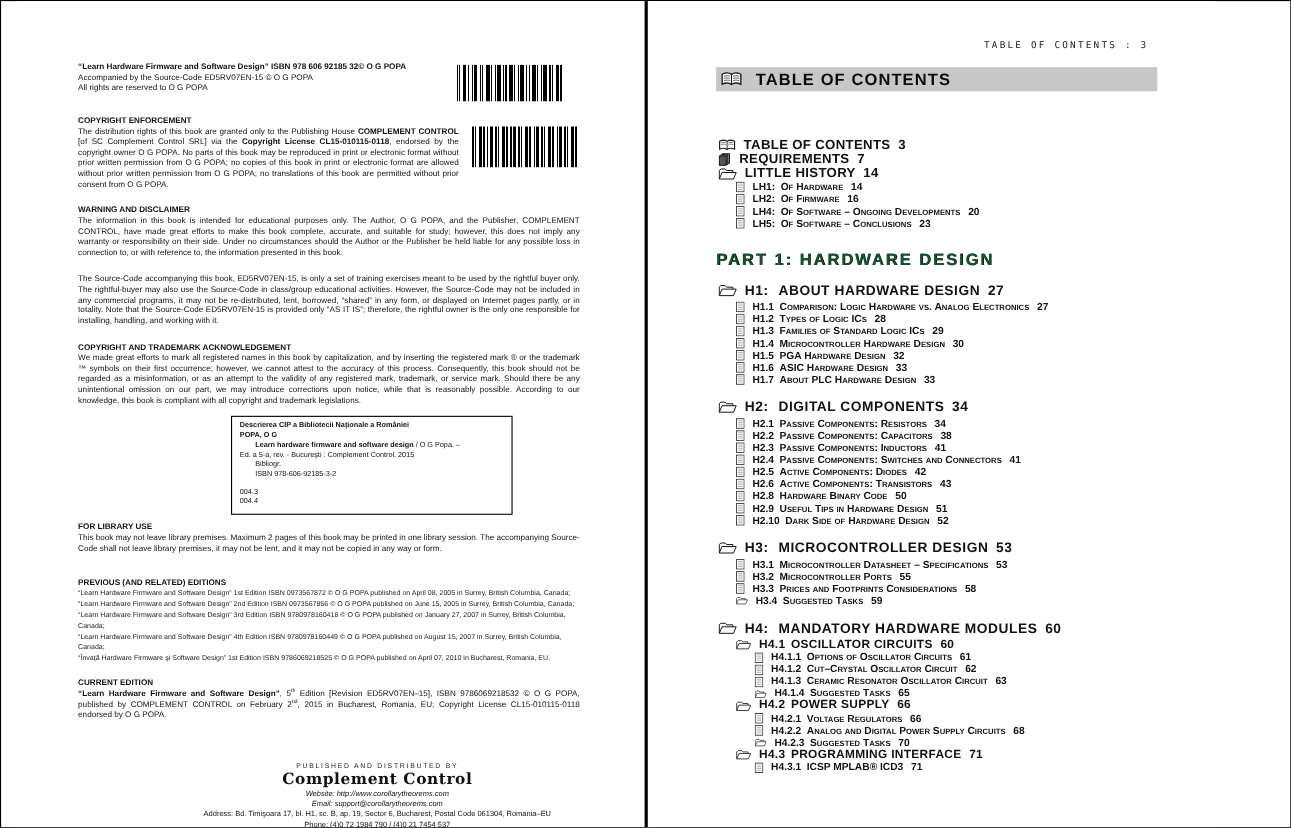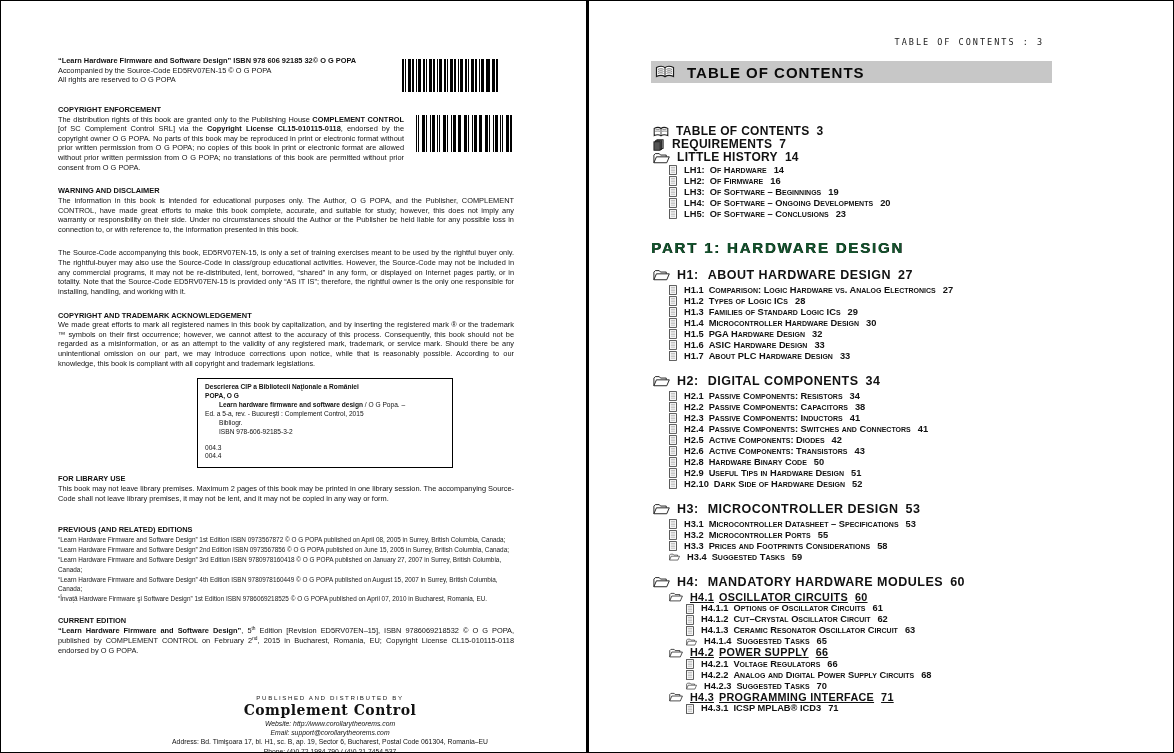--- a/index.html
+++ b/index.html
@@ -6,7 +6,7 @@
   .canvas{position:relative;width:1174px;height:753px;background:#fff;border:1.5px solid #000;
           box-sizing:border-box;font-family:"Liberation Sans",sans-serif;color:#111;overflow:hidden;}
   .page{position:absolute;top:0;height:751px;background:#fff;box-sizing:border-box;overflow:hidden;}
-  .pleft{left:1px;width:584px;padding:55px 72px 0 56px;}
+  .pleft{left:14px;width:584px;padding:55px 72px 0 56px;}
   .pright{left:588px;width:515px;padding:0 52px 0 62px;}
   .gutter{position:absolute;left:585px;top:0;width:3px;height:751px;background:#000;}
 

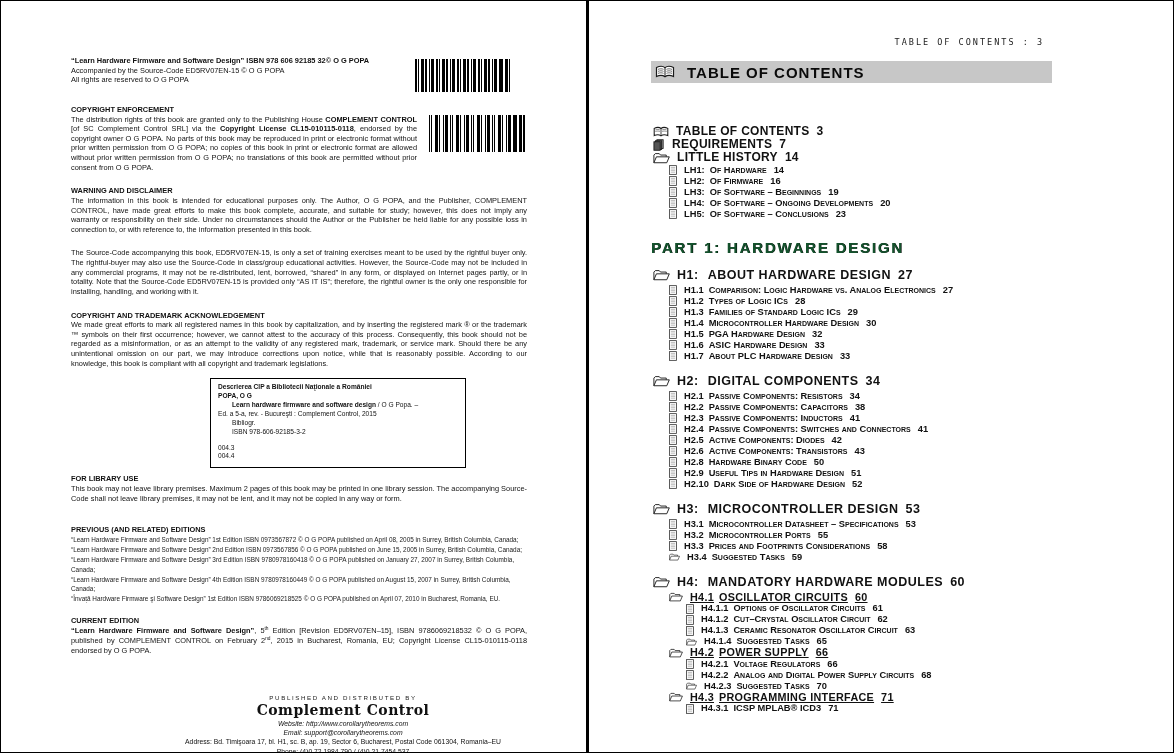--- a/index.html
+++ b/index.html
@@ -220,17 +220,6 @@
               <path d="M2 2.6 H7 M2 4.4 H7 M2 6.2 H7 M2 8 H7" stroke="#999" stroke-width="0.7"></path>
             </svg>
           </span>
-          <span class="pre">LH3:</span>
-          <span class="txt scaps">Of Software – Beginnings</span>
-          <span class="pg">19</span>
-        </div>
-        <div class="trow sc ind1">
-          <span class="icn">
-            <svg width="8" height="10" viewBox="0 0 9 11">
-              <rect x="0.6" y="0.6" width="7.8" height="9.8" fill="#fff" stroke="#333" stroke-width="0.9"></rect>
-              <path d="M2 2.6 H7 M2 4.4 H7 M2 6.2 H7 M2 8 H7" stroke="#999" stroke-width="0.7"></path>
-            </svg>
-          </span>
           <span class="pre">LH4:</span>
           <span class="txt scaps">Of Software – Ongoing Developments</span>
           <span class="pg">20</span>

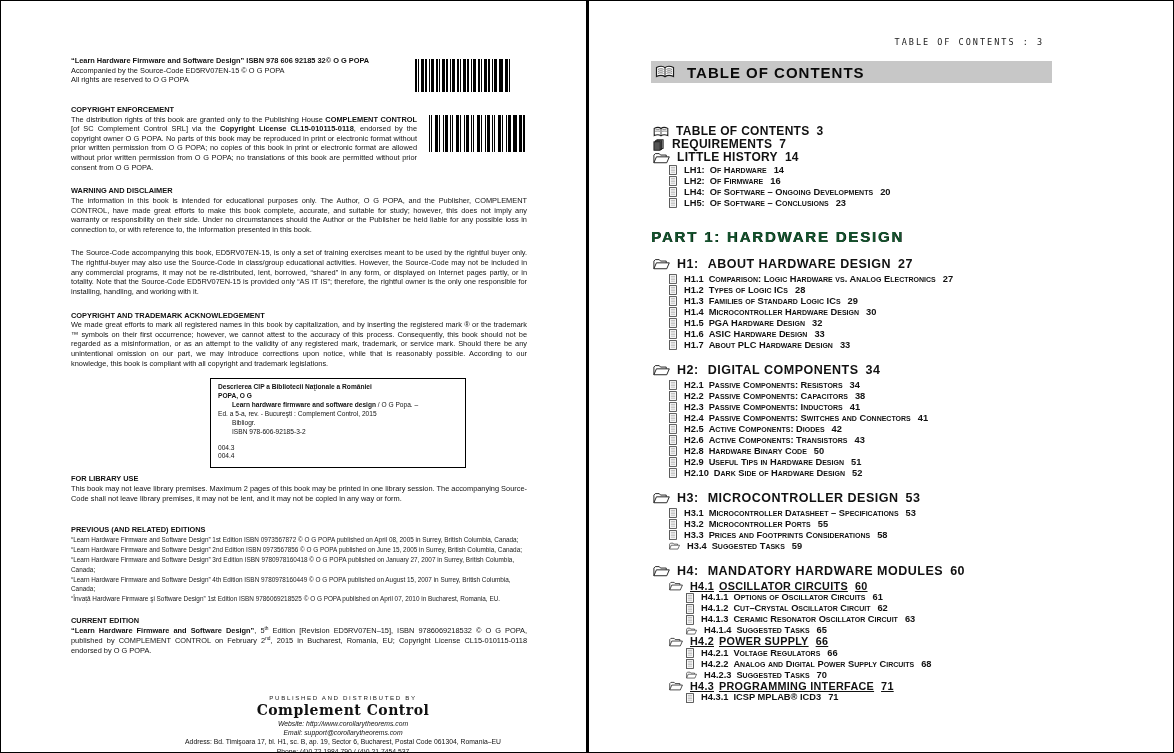--- a/index.html
+++ b/index.html
@@ -53,7 +53,7 @@
   .big{font-size:12px;font-weight:bold;letter-spacing:0.3px;line-height:13.2px;}
   .hdr{font-size:12.5px;font-weight:bold;letter-spacing:0.5px;line-height:15px;margin-bottom:2px;}
   .hdr .pre{margin-right:9px;}
-  .mid{font-size:10.8px;font-weight:bold;letter-spacing:0.3px;line-height:11.5px;text-decoration:underline;}
+  .mid{font-size:10.8px;font-weight:bold;letter-spacing:0.3px;line-height:11.5px;}
   .sc{font-size:9.3px;font-weight:bold;line-height:11px;}
   .ind0{padding-left:2px;}
   .ind1{padding-left:18px;}

